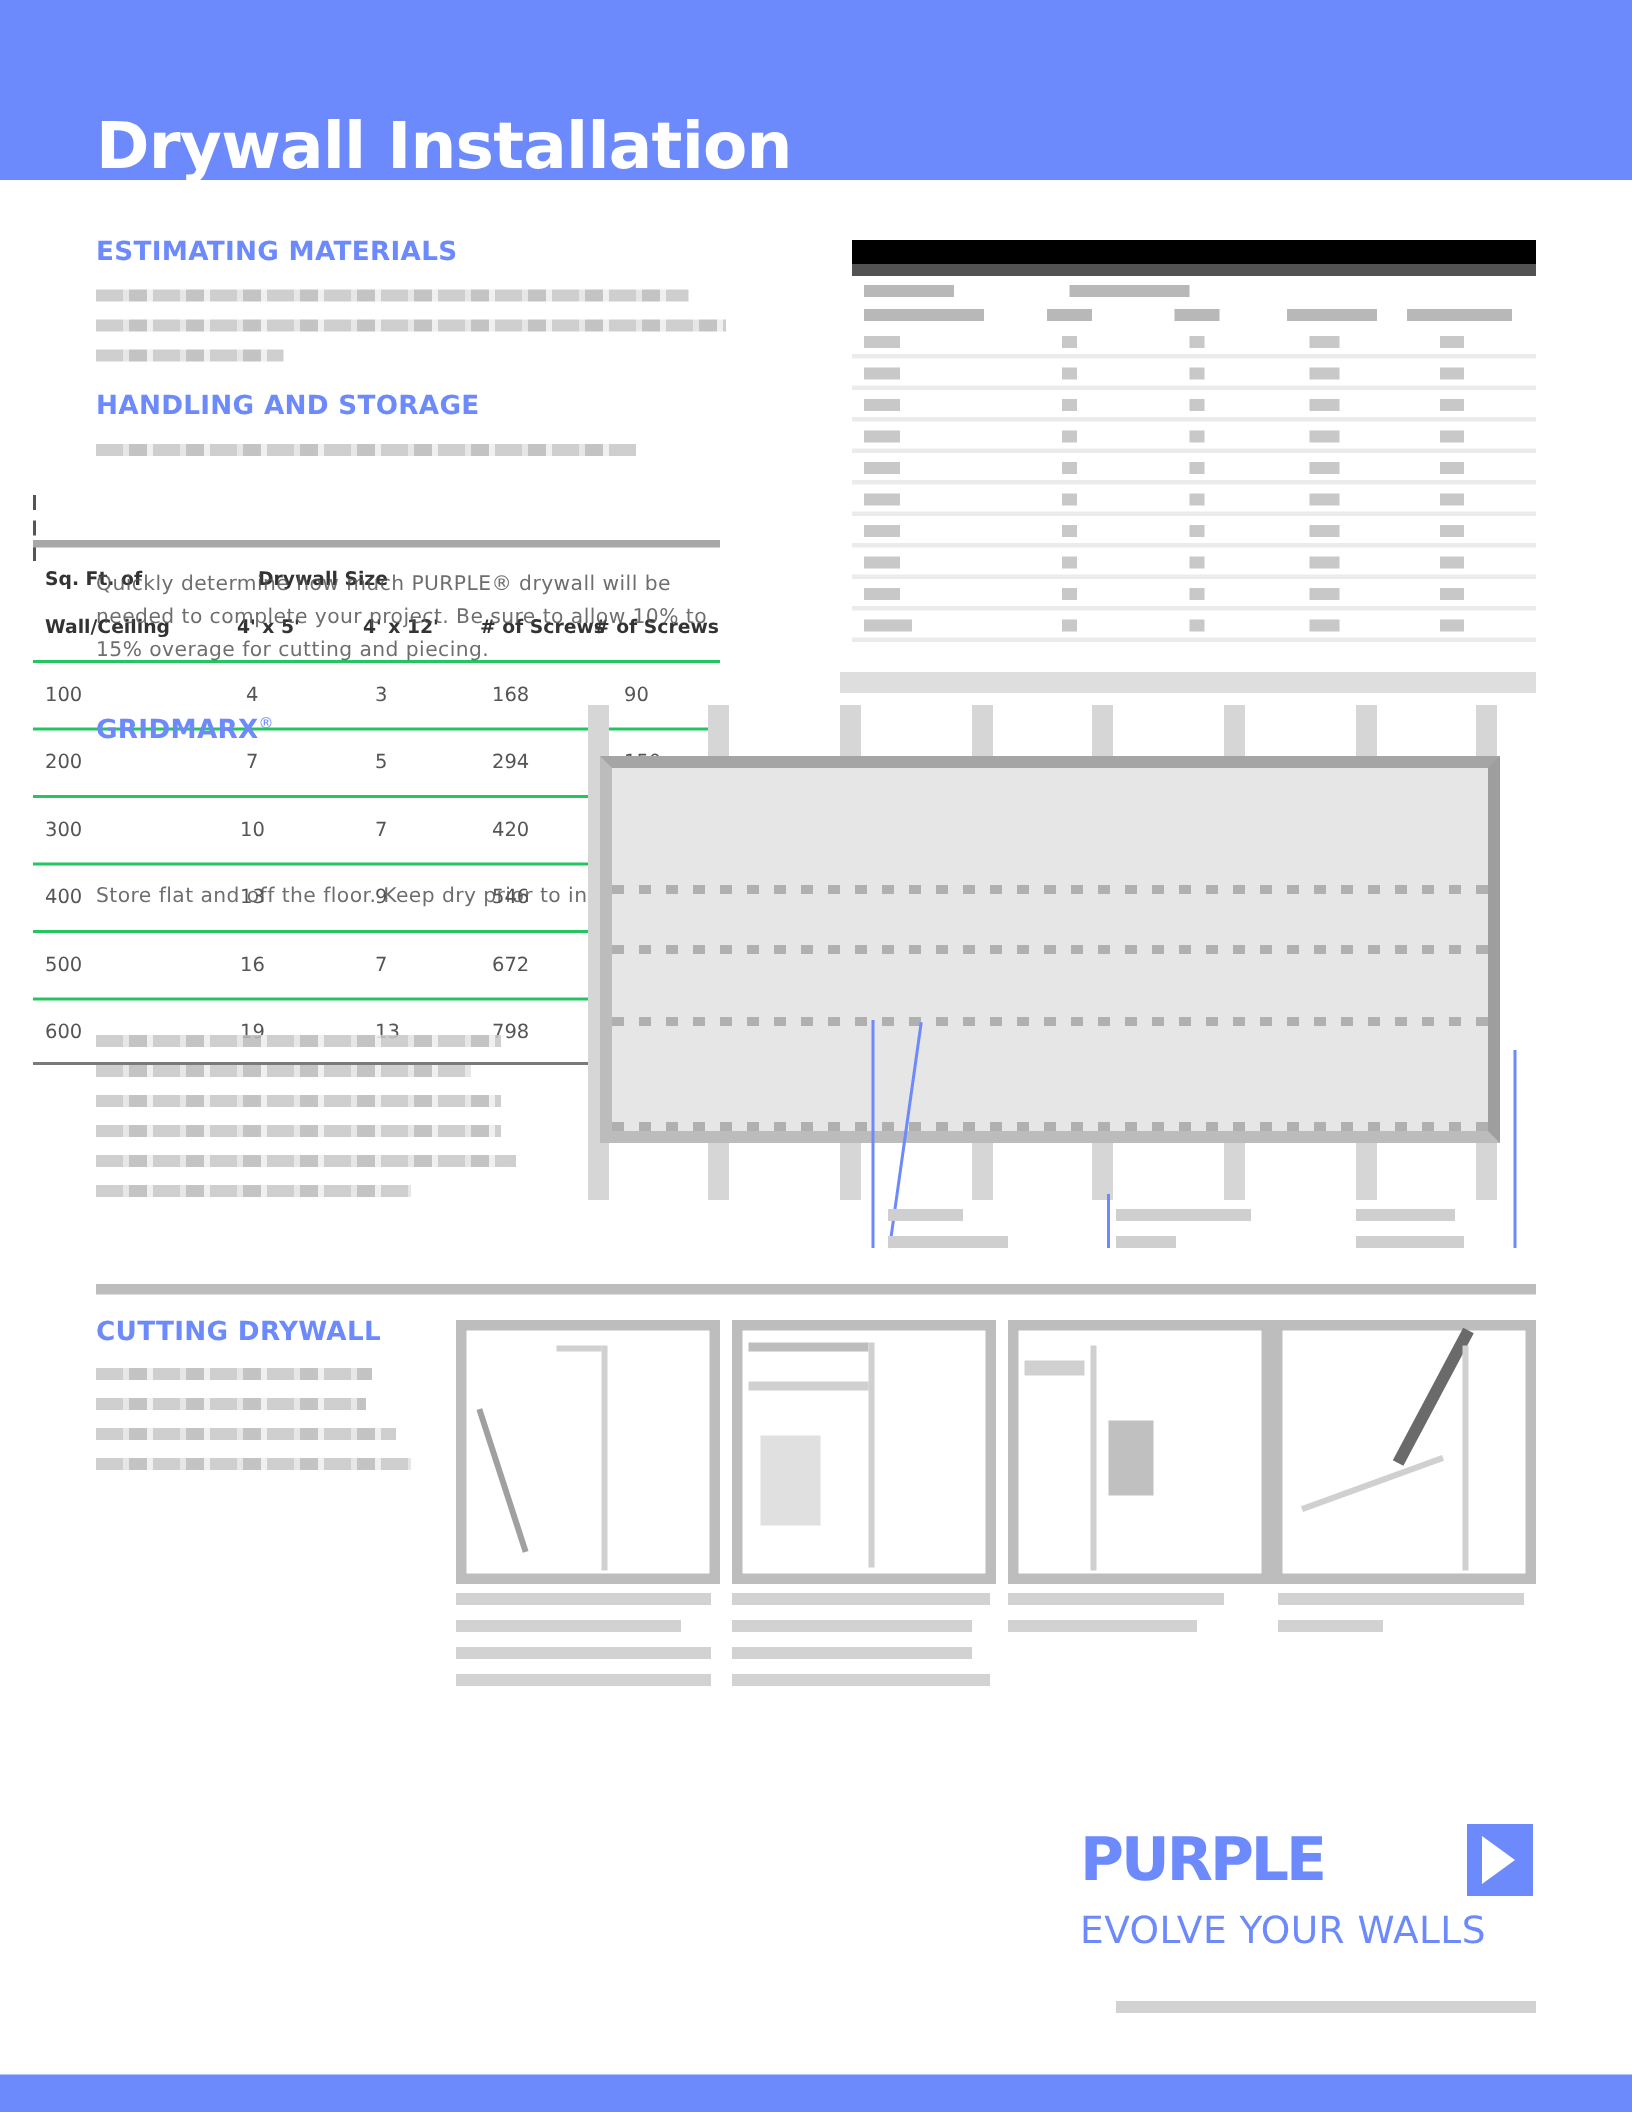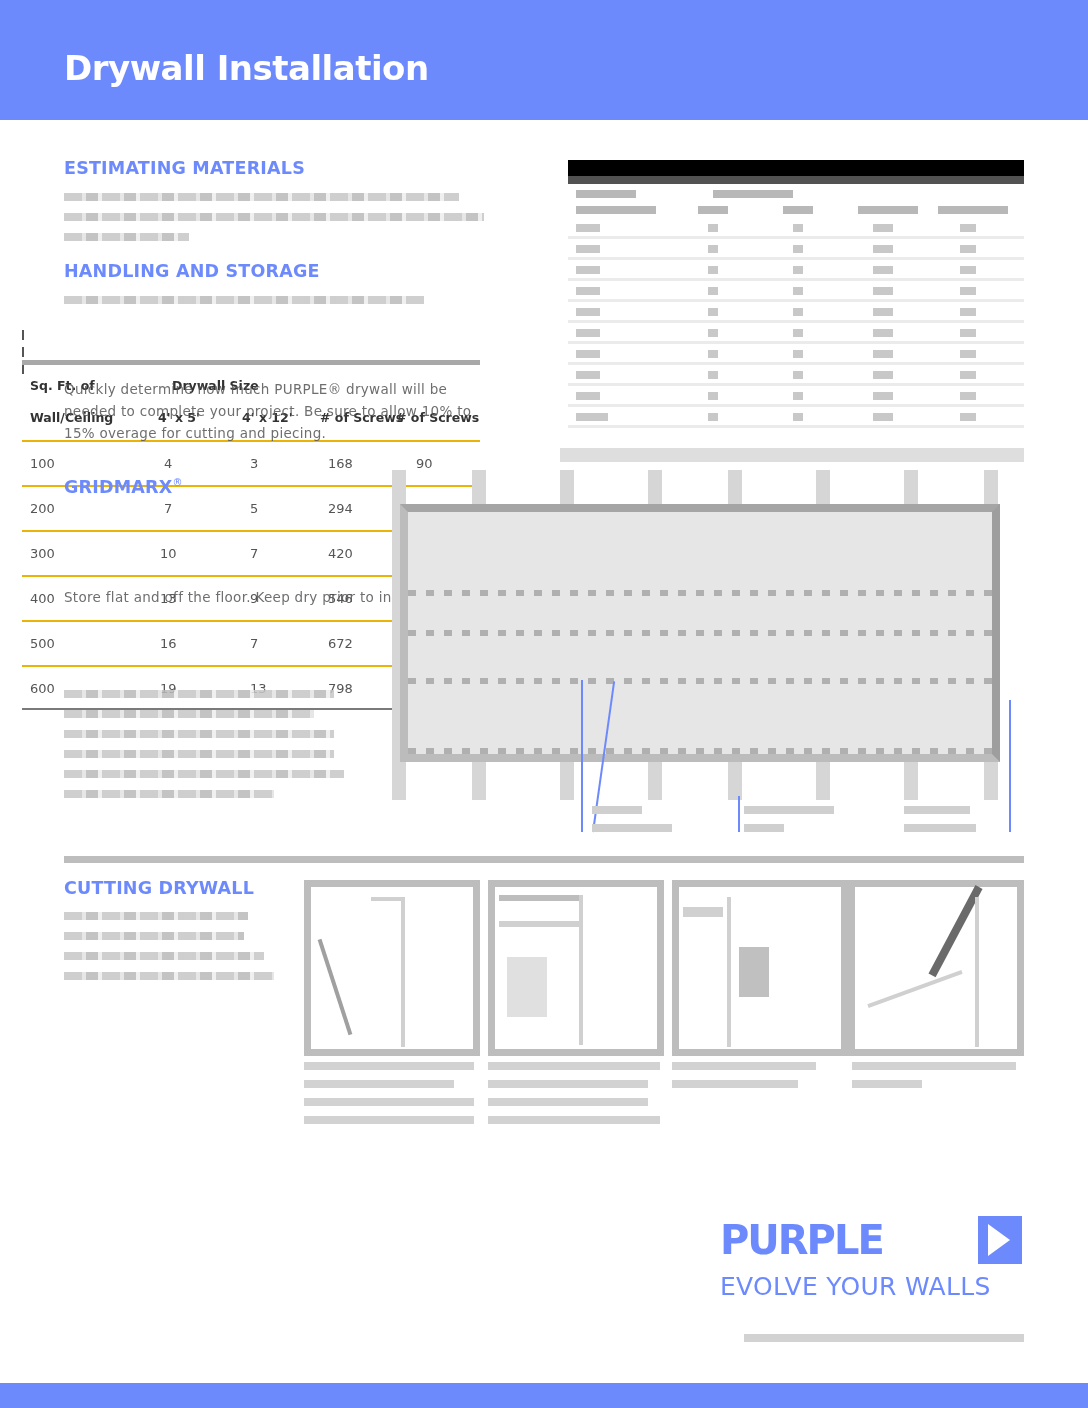--- a/index.html
+++ b/index.html
@@ -7,7 +7,7 @@
   body { position: relative; font-family: "Liberation Sans", sans-serif; color: #333; }
 
   .header-bar { position: absolute; left: 0; top: 0; width: 1088px; height: 120px; background: #6d8afd; }
-  .page-title { position: absolute; left: 64px; top: 48px; font-family: "DejaVu Sans", sans-serif; font-weight: bold; font-size: 34px; color: #ffffff; letter-spacing: -0.5px; text-align: right; }
+  .page-title { position: absolute; left: 64px; top: 73px; font-family: "DejaVu Sans", sans-serif; font-weight: bold; font-size: 43px; color: #ffffff; letter-spacing: -0.5px; text-align: right; }
   .footer-bar { position: absolute; left: 0; top: 1383px; width: 1088px; height: 25px; background: #6d8afd; }
 
   .sec-head { position: absolute; font-family: "DejaVu Sans", sans-serif; font-weight: bold; font-size: 17.5px; color: #6d8afd; letter-spacing: 0.2px; }

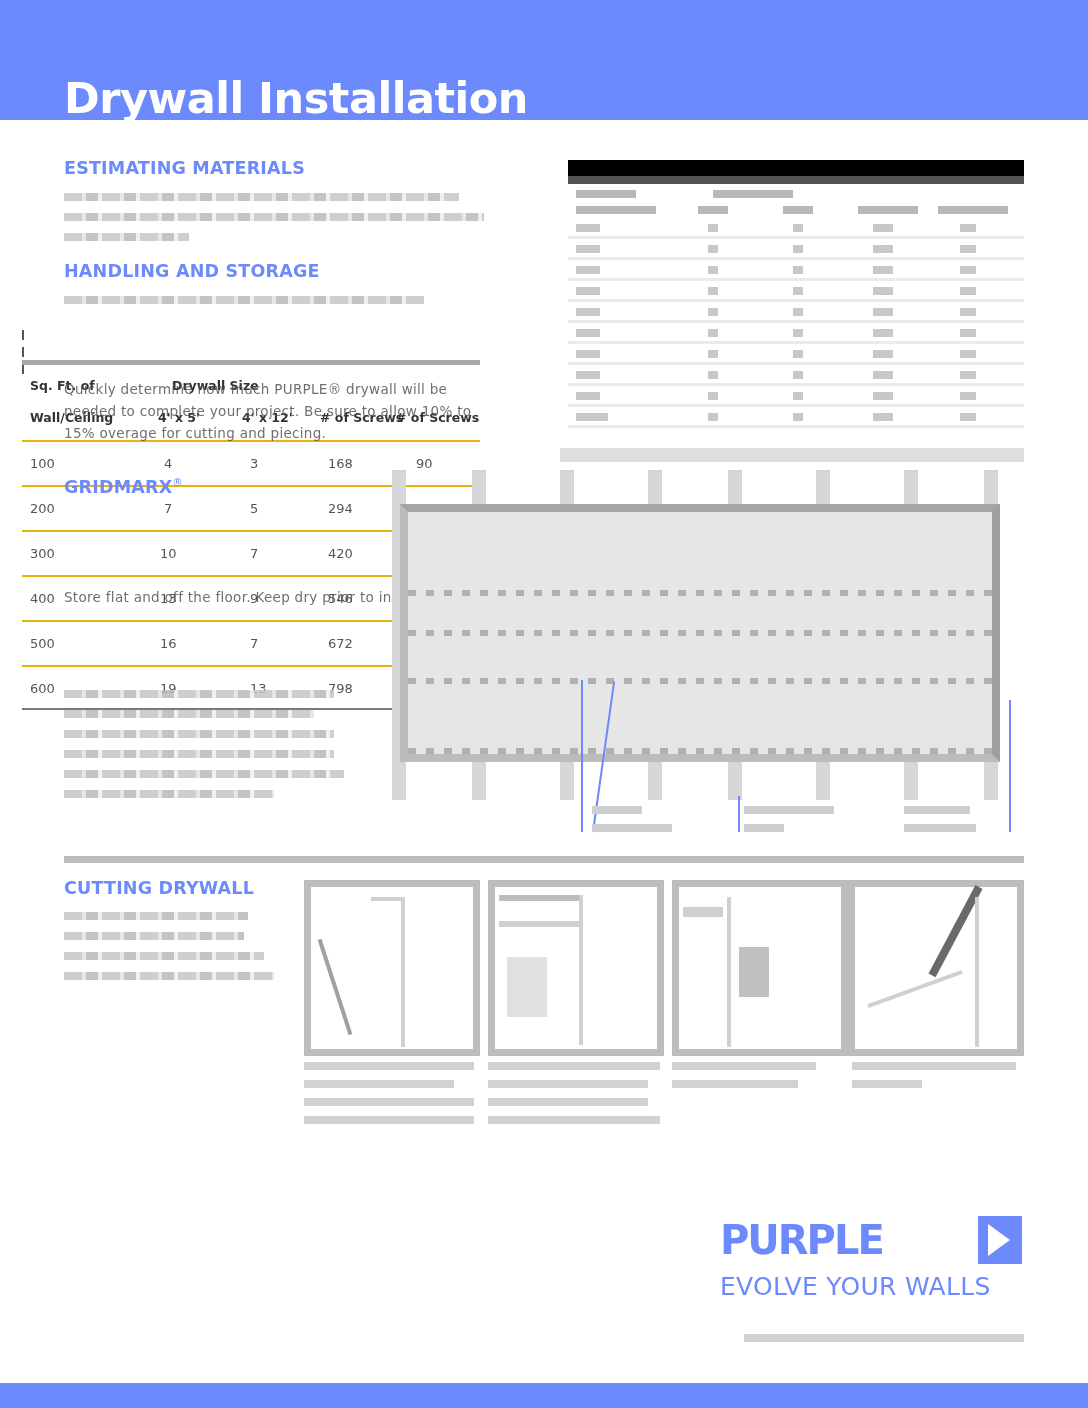--- a/index.html
+++ b/index.html
@@ -25,7 +25,7 @@
   .tbl-head { position: absolute; top: 48px; left: 8px; width: 450px; font-family: "DejaVu Sans", sans-serif; font-weight: bold; font-size: 12.5px; color: #333; }
   .tbl-head .h { position: absolute; white-space: nowrap; }
   .tbl-rows { position: absolute; left: 0; top: 110px; width: 458px; }
-  .tbl-row { position: relative; height: 45px; border-top: 2px solid #eab308; }
+  .tbl-row { position: relative; height: 45px; border-top: 2px solid #22c55e; }
   .tbl-row:last-child { border-bottom: 2px solid #7a7a7a; }
   .tbl-row .c { position: absolute; top: 14px; font-family: "DejaVu Sans", sans-serif; font-size: 13px; color: #555; }
 

